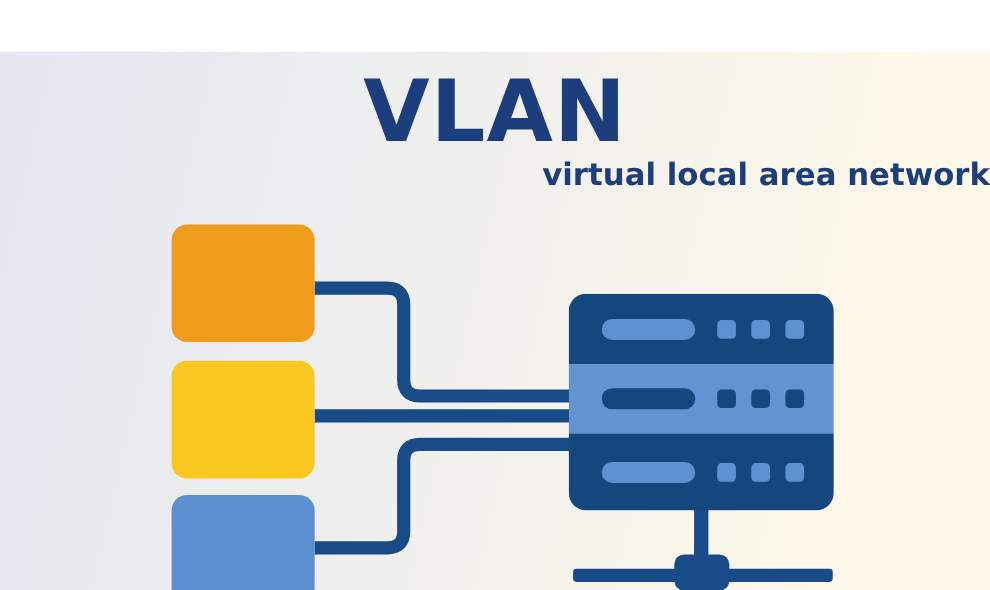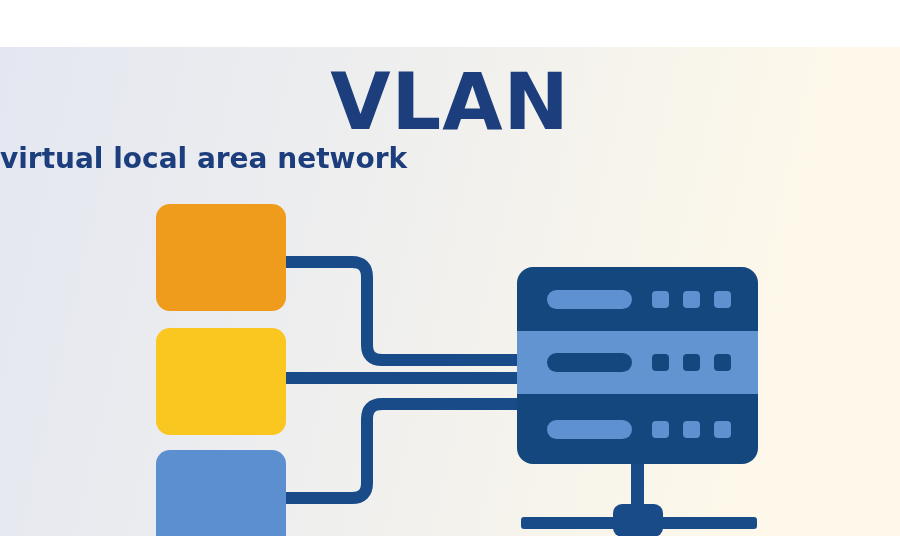--- a/index.html
+++ b/index.html
@@ -37,7 +37,7 @@
     left: 0; right: 0;
     top: 97px;
     margin: 0;
-    text-align: left;
+    text-align: right;
     font-size: 28px;
     line-height: 1.1;
     font-weight: 700;

